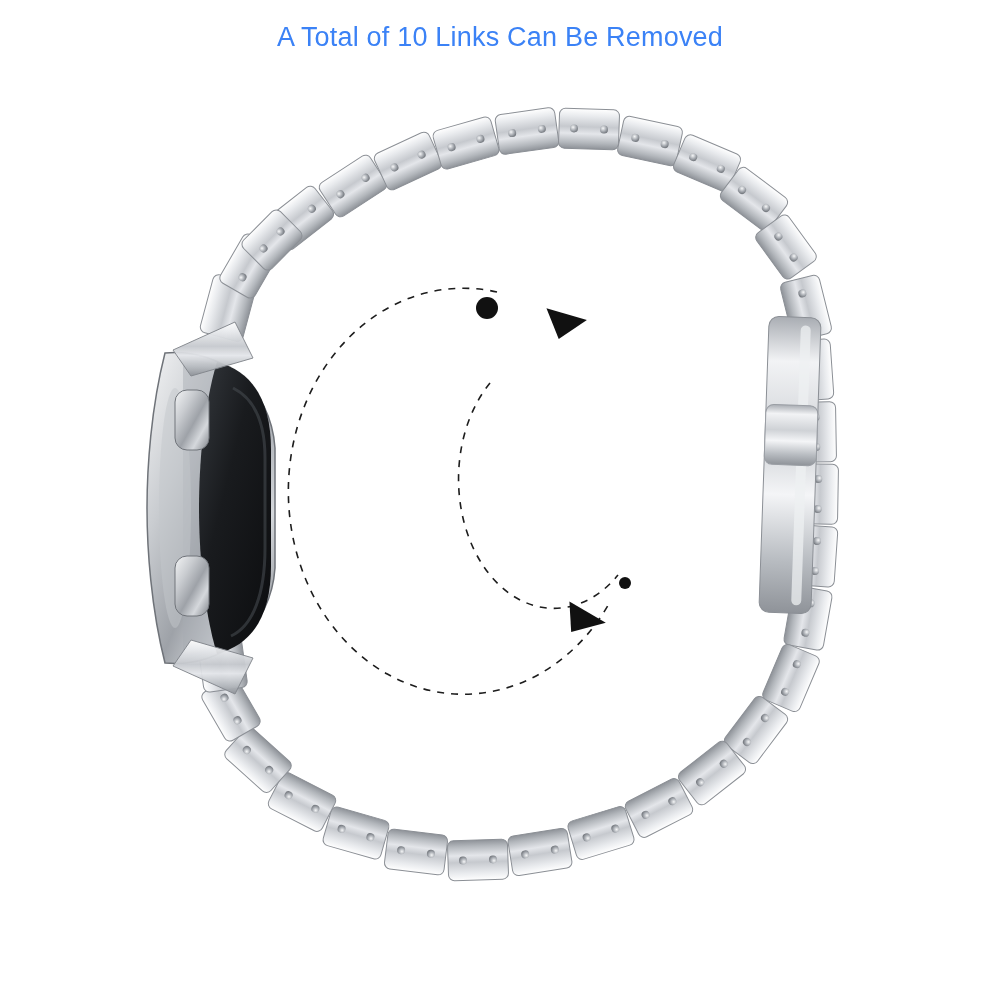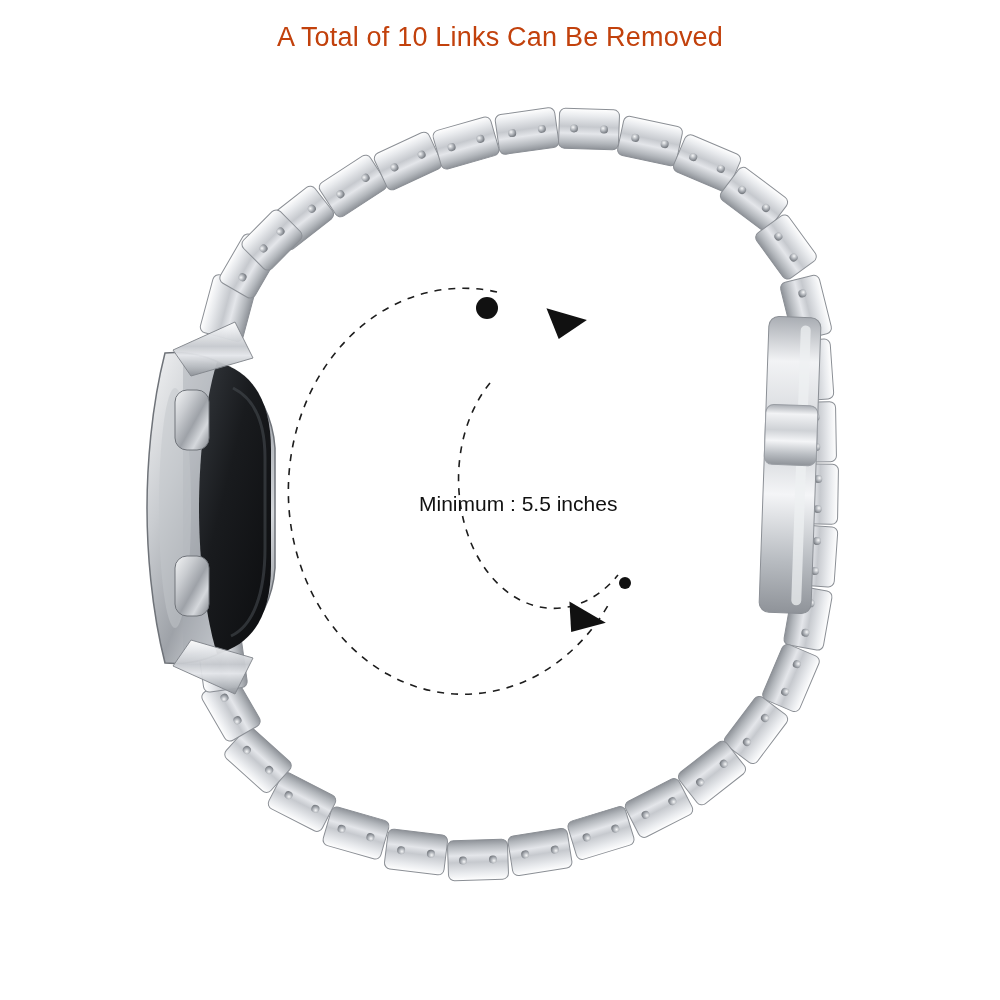--- a/index.html
+++ b/index.html
@@ -26,7 +26,7 @@
     font-size: 27px;
     font-weight: 400;
     letter-spacing: 0.2px;
-    color: #c2410c;
+    color: #3b82f6;
     font-family: "Liberation Sans", sans-serif;
   }
 

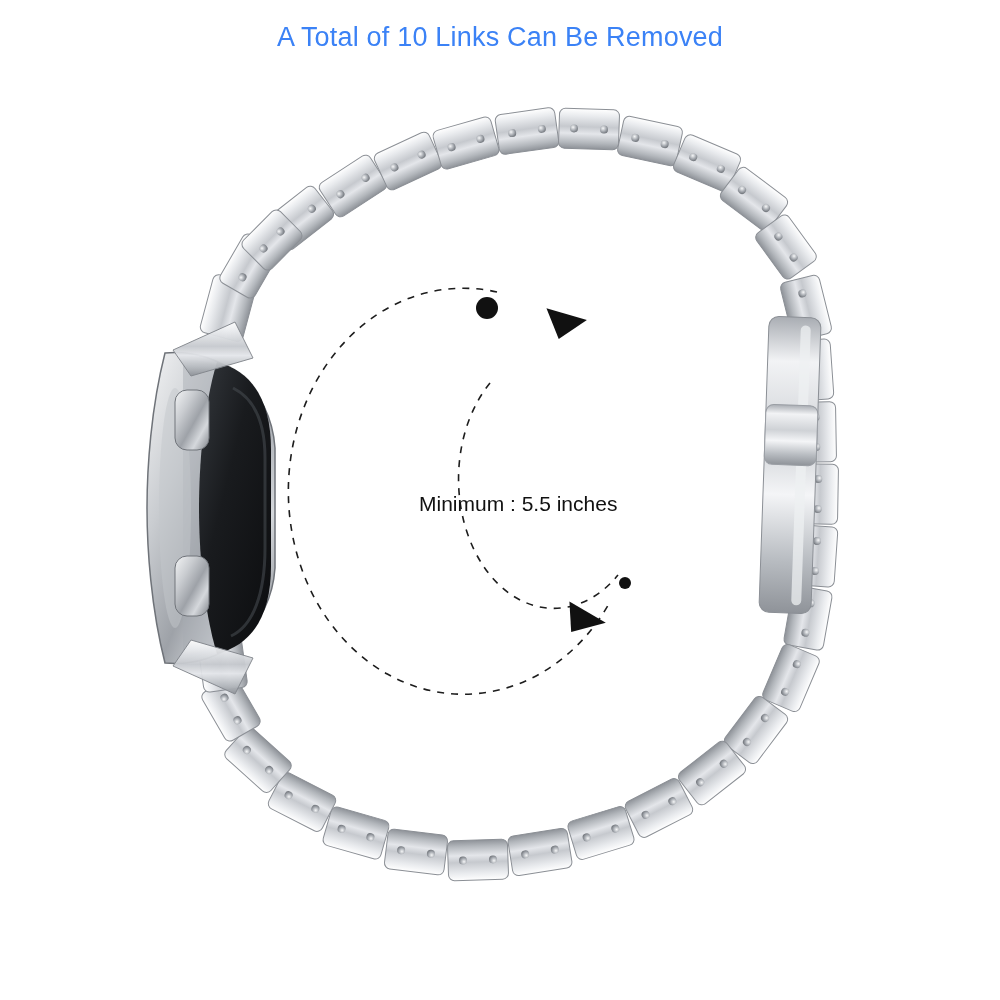--- a/index.html
+++ b/index.html
@@ -327,7 +327,6 @@
 </div>
 
 <div class="annotations">
-  <div class="label label-min">Minimum : 5.5 inches</div>
 </div>
 
 <div class="title">A Total of 10 Links Can Be Removed</div>

